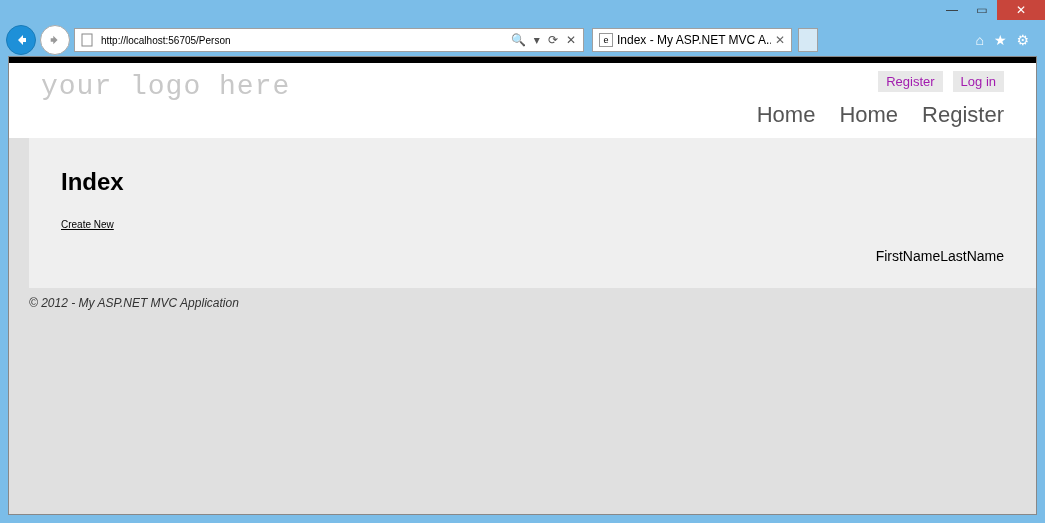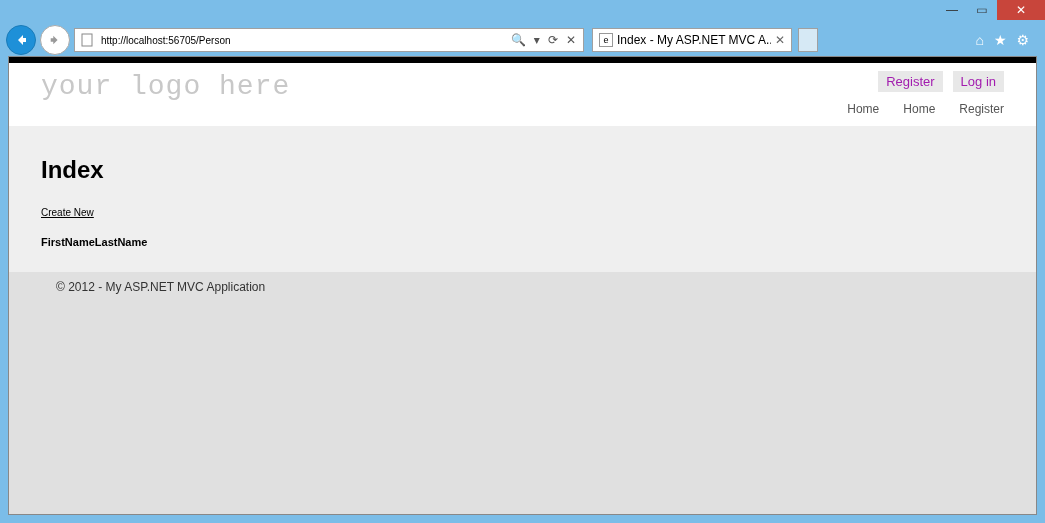--- a/index.html
+++ b/index.html
@@ -198,7 +198,7 @@
       gap: 24px;
     }
     .nav-link {
-      font-size: 12px;
+      font-size: 22px;
       color: #555;
     }
     .main {

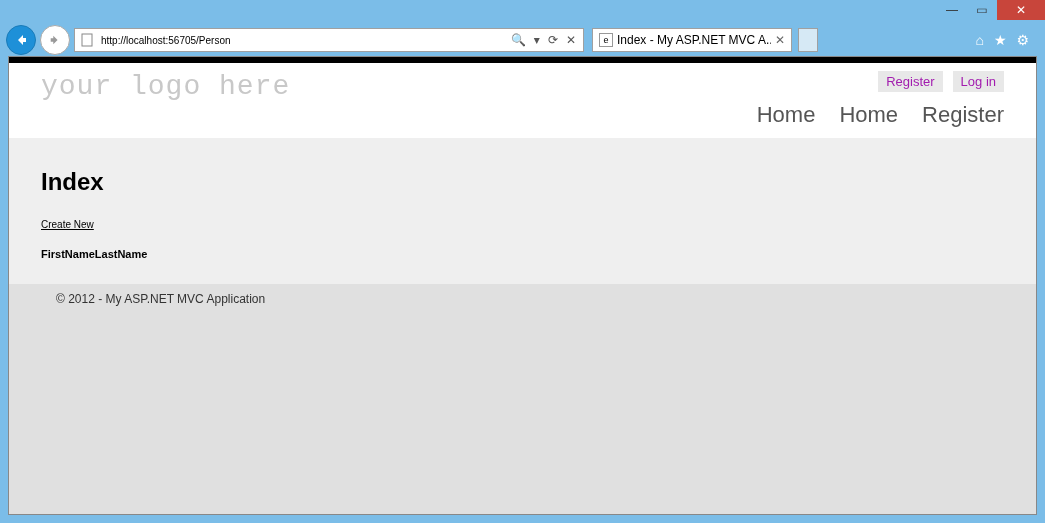--- a/index.html
+++ b/index.html
@@ -204,6 +204,7 @@
     .main {
       padding: 30px 32px 24px 32px;
       background: #efefef;
+      margin-left: 20px;
     }
     .page-title {
       font-size: 24px;

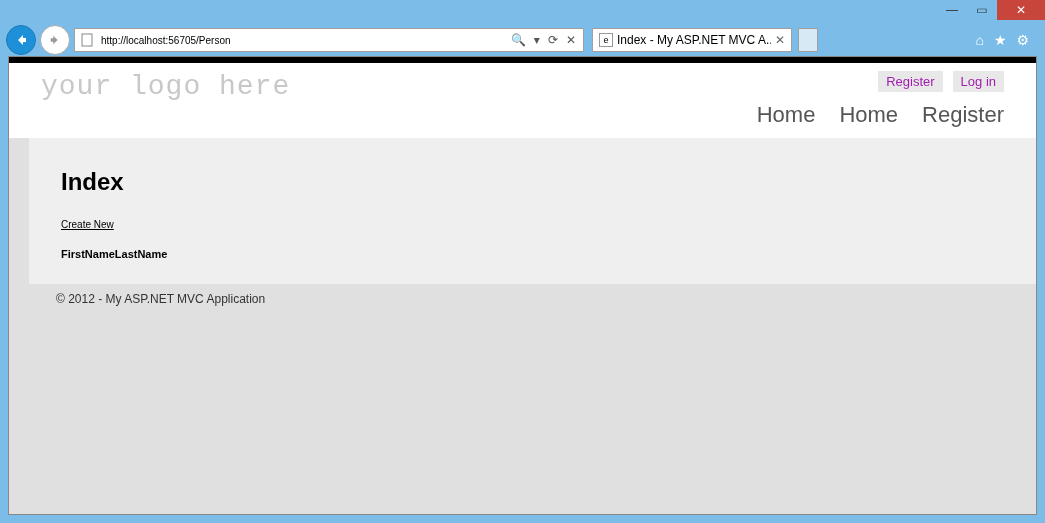--- a/index.html
+++ b/index.html
@@ -220,9 +220,10 @@
       margin-bottom: 18px;
     }
     .table-head {
-      font-size: 11px;
-      font-weight: bold;
+      font-size: 14px;
+      font-weight: normal;
       color: #000;
+      text-align: right;
     }
     .footer {
       padding: 8px 47px;

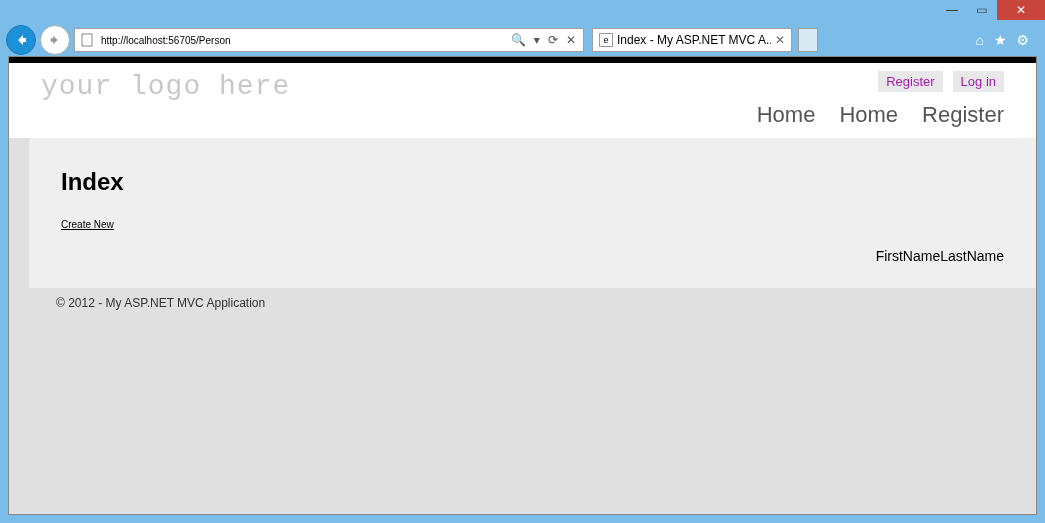--- a/index.html
+++ b/index.html
@@ -226,10 +226,11 @@
       text-align: right;
     }
     .footer {
-      padding: 8px 47px;
+      padding: 8px 20px;
       font-size: 12px;
       color: #333;
       background: #e0e0e0;
+      font-style: italic;
     }
   </style>
 </head>

